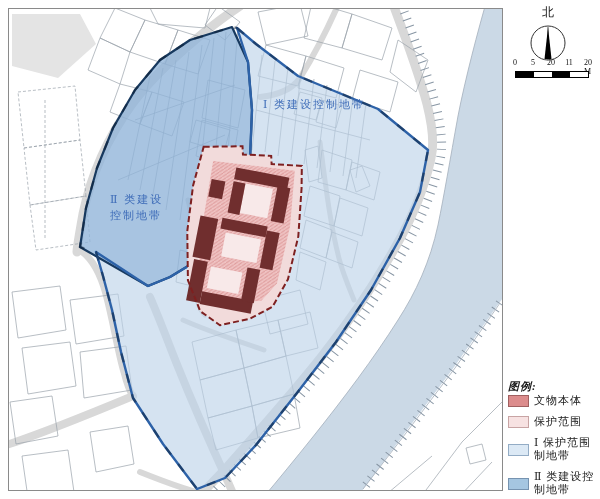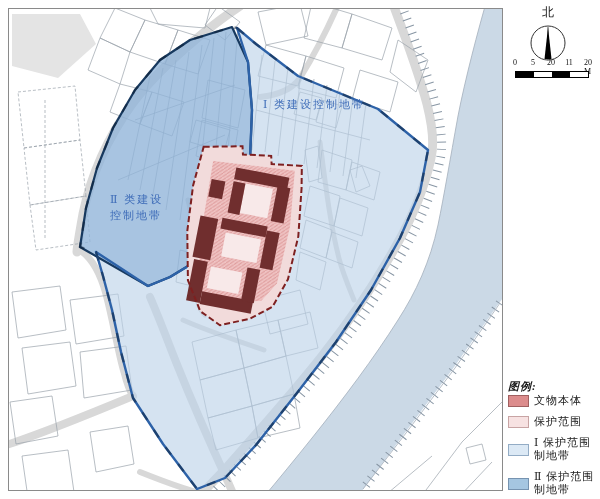--- a/index.html
+++ b/index.html
@@ -178,7 +178,7 @@
       <svg width="21" height="12">
         <rect x="0.5" y="0.5" width="20" height="11" fill="#A5C6E1" stroke="#7693B0"></rect>
       </svg>
-      <span><span>Ⅱ 保护范围</span><br><span>制地带</span></span>
+      <span><span>Ⅱ 类建设控</span><br><span>制地带</span></span>
     </div>
   </div>
 

